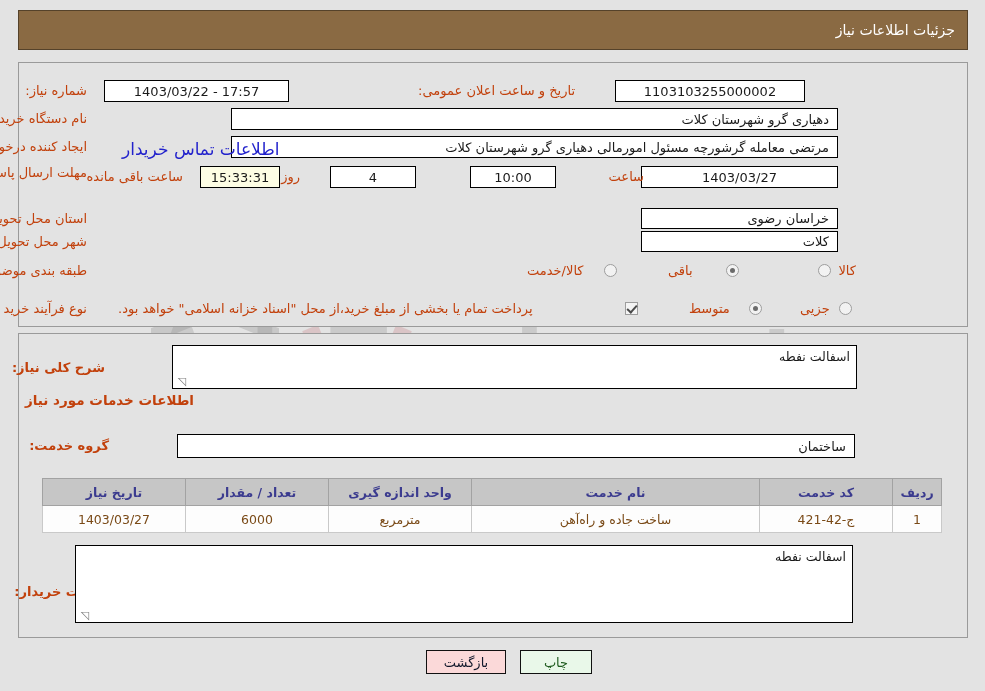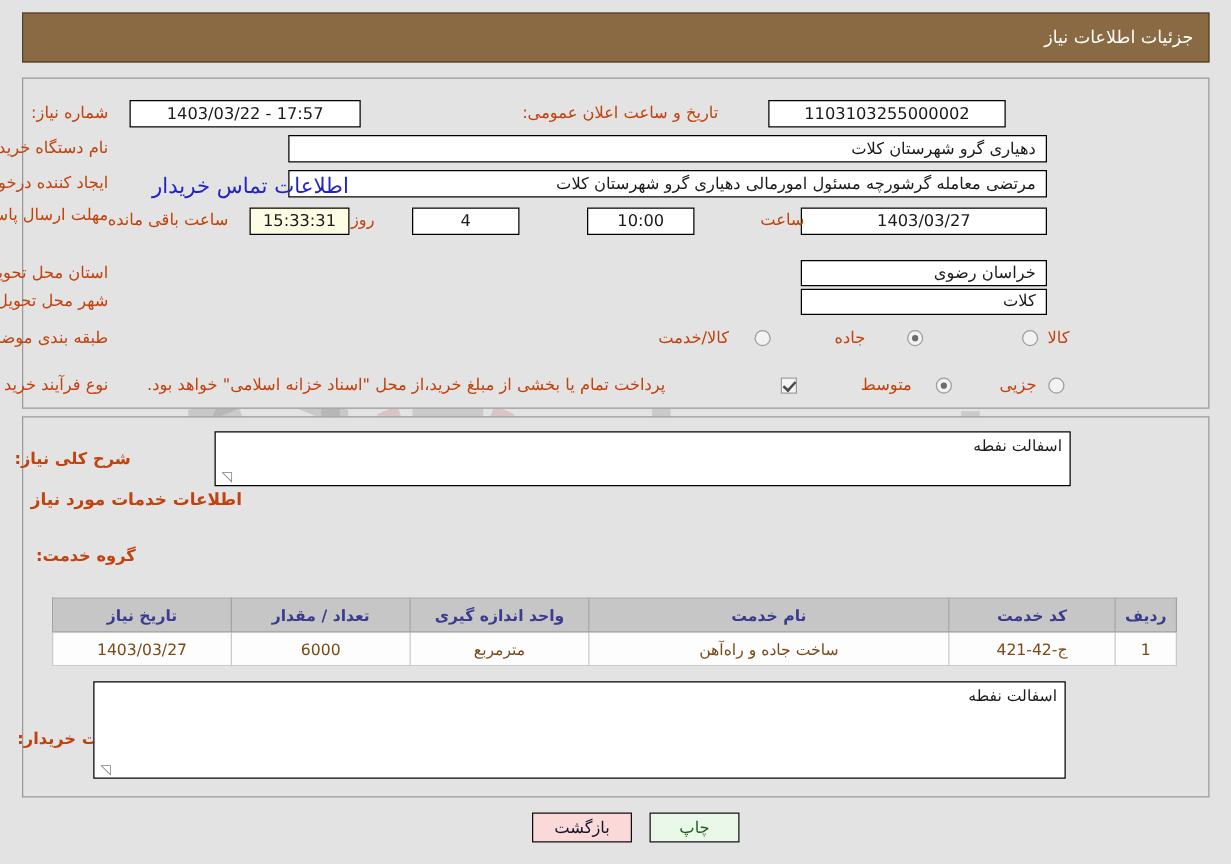--- a/index.html
+++ b/index.html
@@ -278,7 +278,7 @@
   <div class="lbl" style="right:129px; top:263px; left:auto;">کالا</div>
 
   <div class="radio on" style="left:726px; top:264px;"></div>
-  <div class="lbl" style="left:668px; top:263px;">جاده</div>
+  <div class="lbl" style="left:668px; top:263px;">باقی</div>
 
   <div class="radio" style="left:604px; top:264px;"></div>
   <div class="lbl" style="left:527px; top:263px;">کالا/خدمت</div>

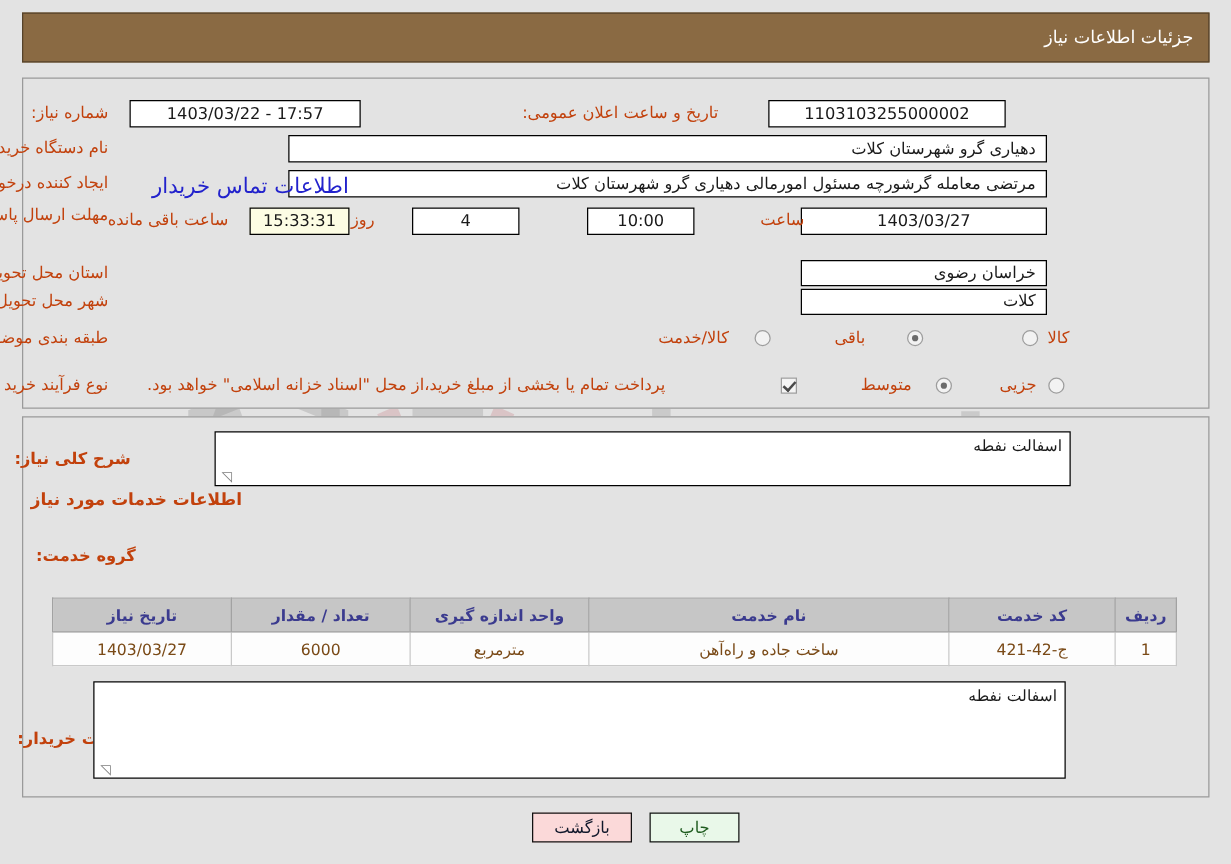--- a/index.html
+++ b/index.html
@@ -305,6 +305,7 @@
   <div class="lbl b" style="right:791px; top:392px; font-size:13.5px;">اطلاعات خدمات مورد نیاز</div>
 
   <div class="lbl b" style="right:876px; top:438px;">گروه خدمت:</div>
+  <div class="fld right" style="left:177px; top:434px; width:678px; height:24px; padding-right:8px;">ساختمان</div>
 
   <table class="tbl">
     <thead>

